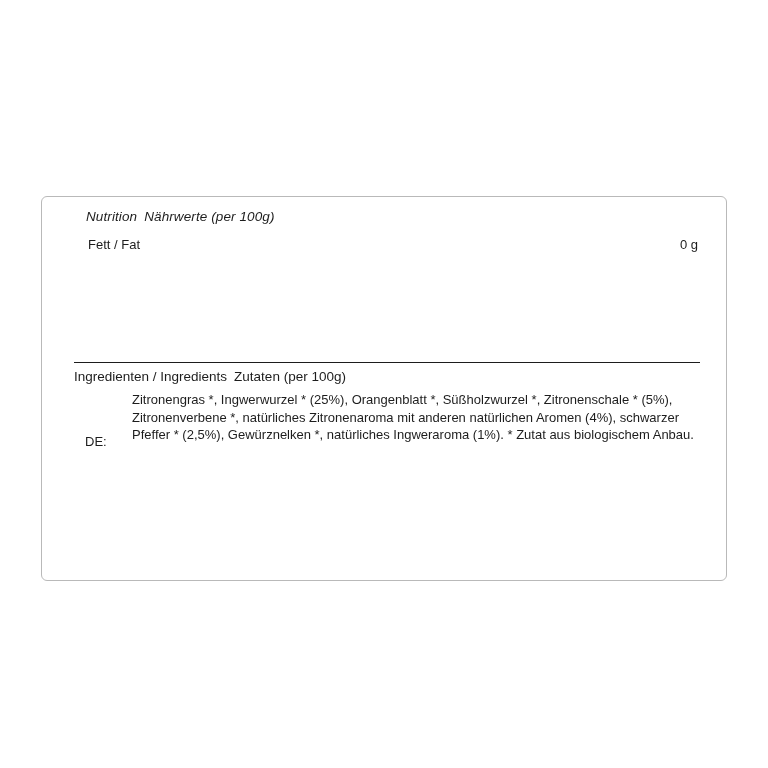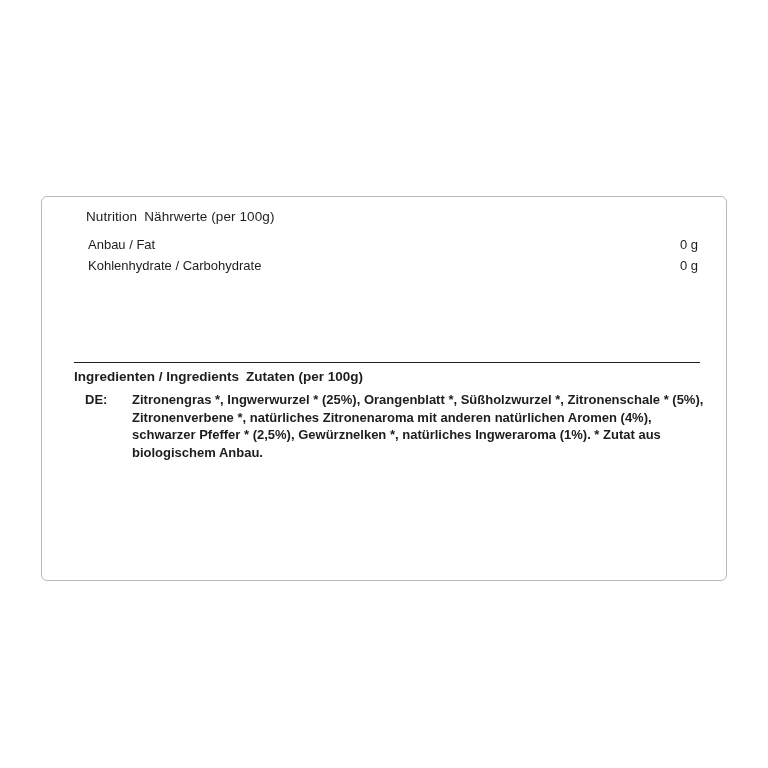--- a/index.html
+++ b/index.html
@@ -43,6 +43,7 @@
     color: #1d1d1d;
     letter-spacing: 0.1px;
     margin-bottom: 13px;
+    font-style: italic;
   }
 
   .nutrition-title .sep {

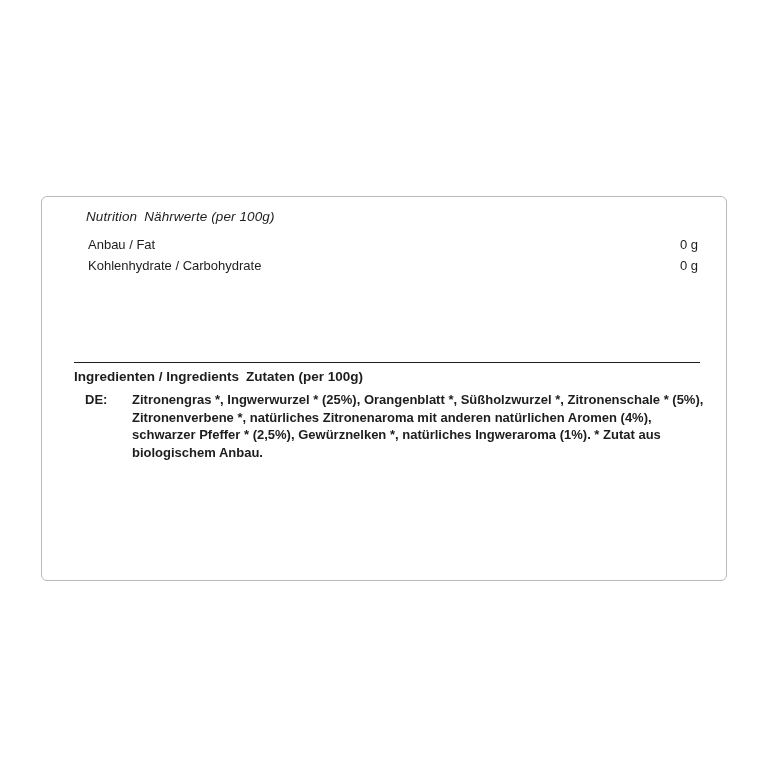--- a/index.html
+++ b/index.html
@@ -145,7 +145,7 @@
       <table class="nut-table">
         <tbody>
           <tr>
-            <td class="name">Anbau / Fat</td>
+            <td class="name">Fett / Fat</td>
             <td class="value">0 g</td>
           </tr>
           <tr>

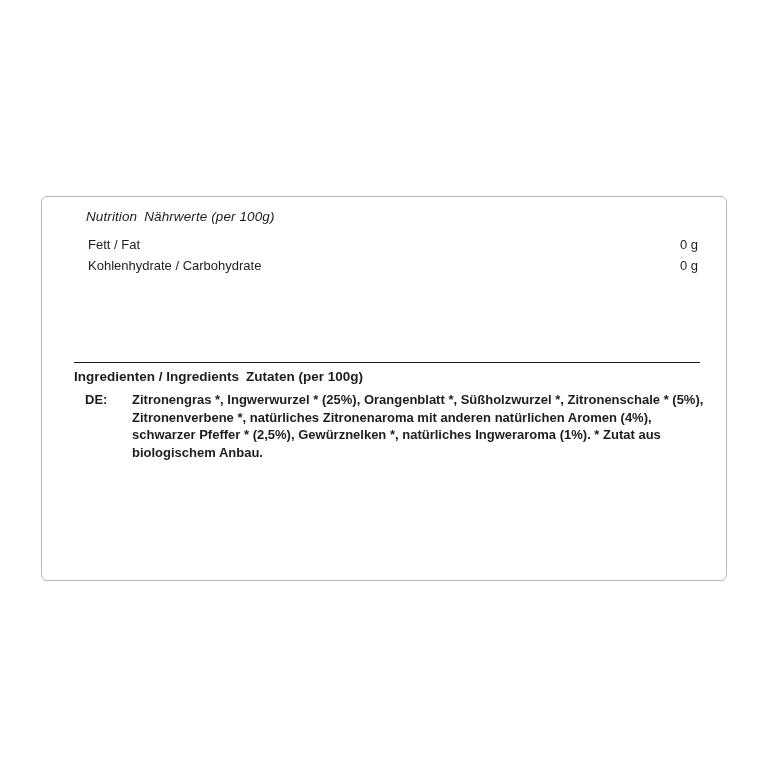--- a/index.html
+++ b/index.html
@@ -148,10 +148,6 @@
             <td class="name">Fett / Fat</td>
             <td class="value">0 g</td>
           </tr>
-          <tr>
-            <td class="name">Kohlenhydrate / Carbohydrate</td>
-            <td class="value">0 g</td>
-          </tr>
         </tbody>
       </table>
     </div>

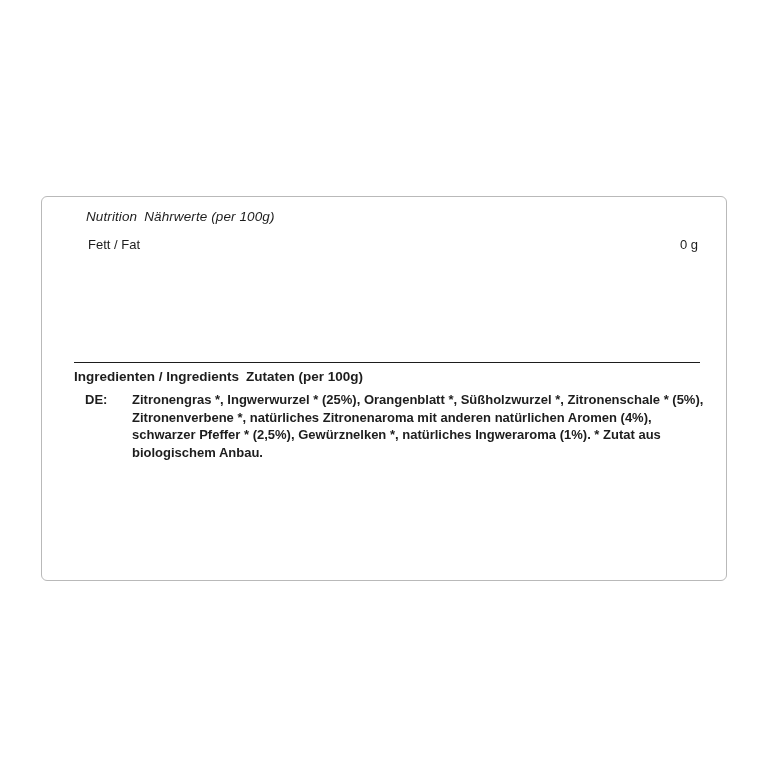--- a/index.html
+++ b/index.html
@@ -93,7 +93,6 @@
     left: 32px;
     right: 12px;
     top: 172px;
-    font-weight: bold;
   }
 
   .ingredients-title {

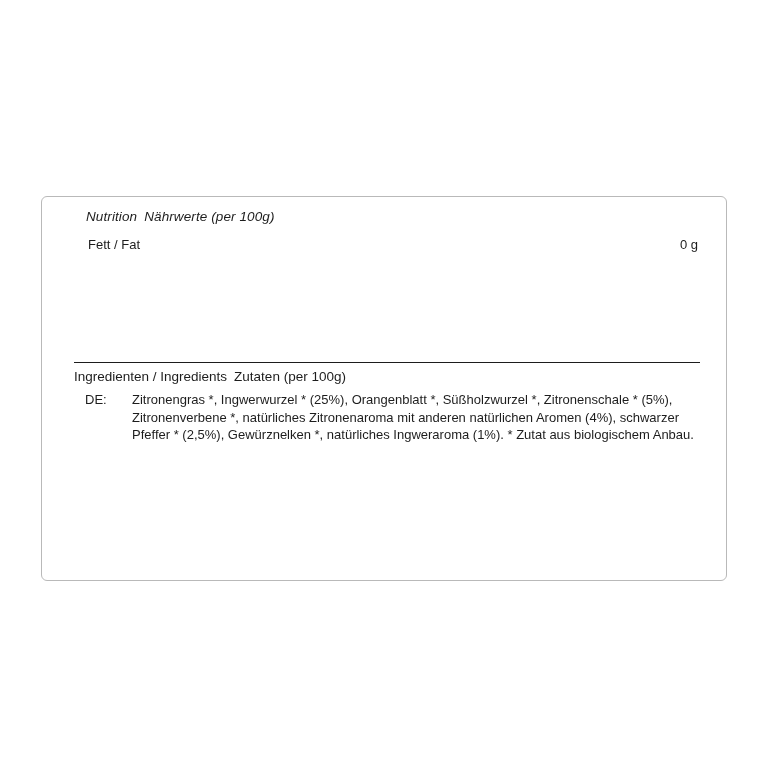--- a/index.html
+++ b/index.html
@@ -119,6 +119,7 @@
     color: #1d1d1d;
     padding-left: 11px;
     box-sizing: border-box;
+    margin-top: 42px;
   }
 
   .ing-text {

